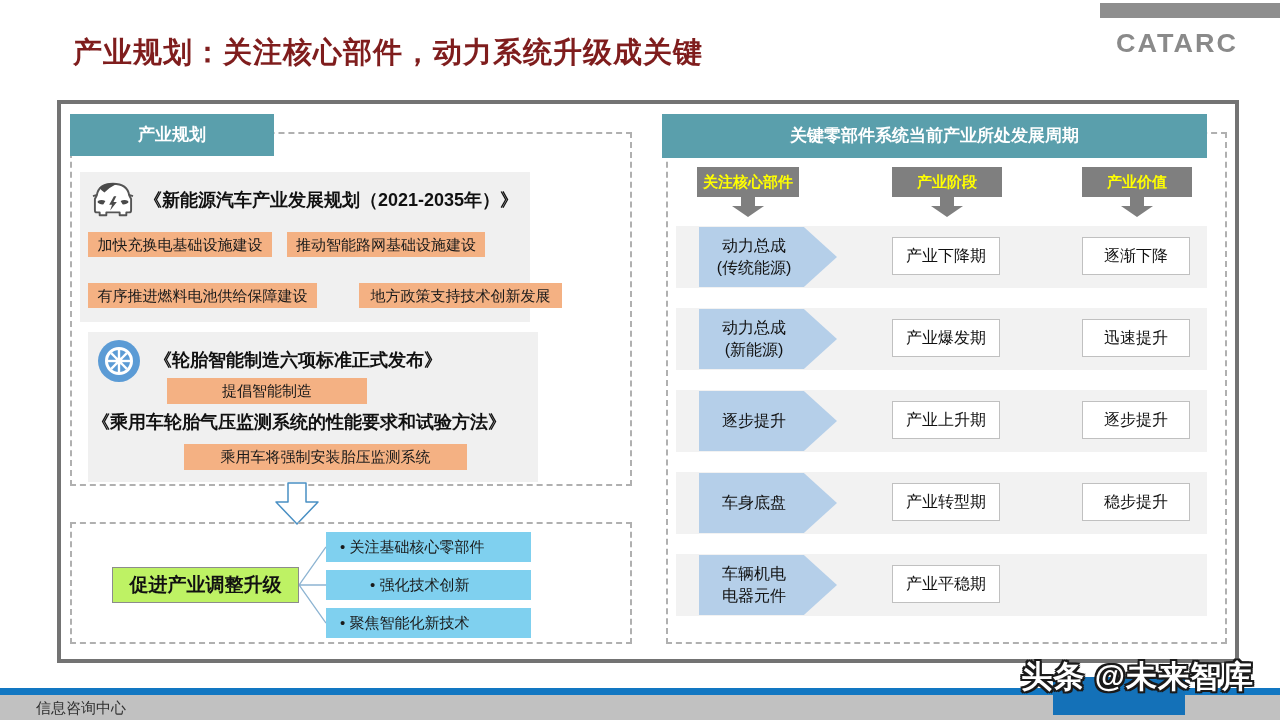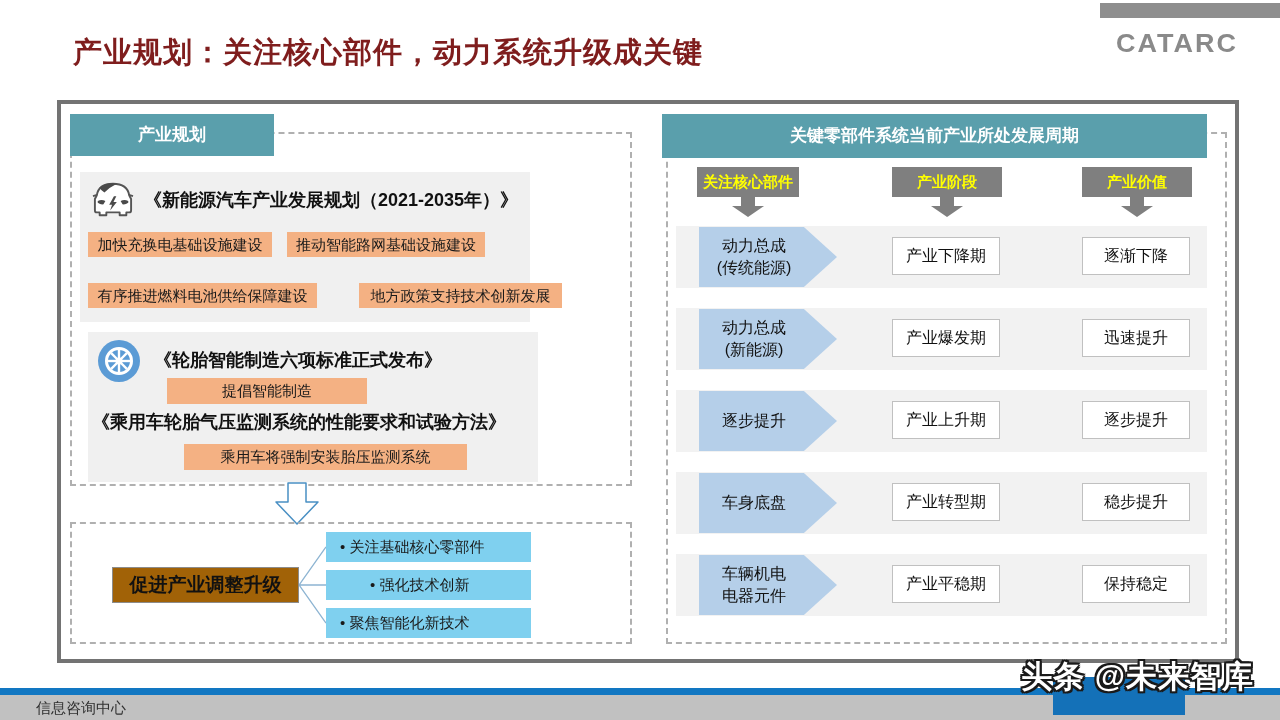--- a/index.html
+++ b/index.html
@@ -45,7 +45,7 @@
   .big-arrow { position:absolute; left:213px; top:378px; }
 
   .conclusion-label { position:absolute; left:51px; top:463px; width:187px; height:36px;
-                      background:#a16207; border:1px solid #8c8c8c; color:#111;
+                      background:#bef264; border:1px solid #8c8c8c; color:#111;
                       font-size:19px; font-weight:bold; text-align:center; line-height:34px; }
   .connector-svg { position:absolute; left:238px; top:428px; }
   .point-box { position:absolute; left:265px; width:205px; height:30px; background:#7fd0ef;

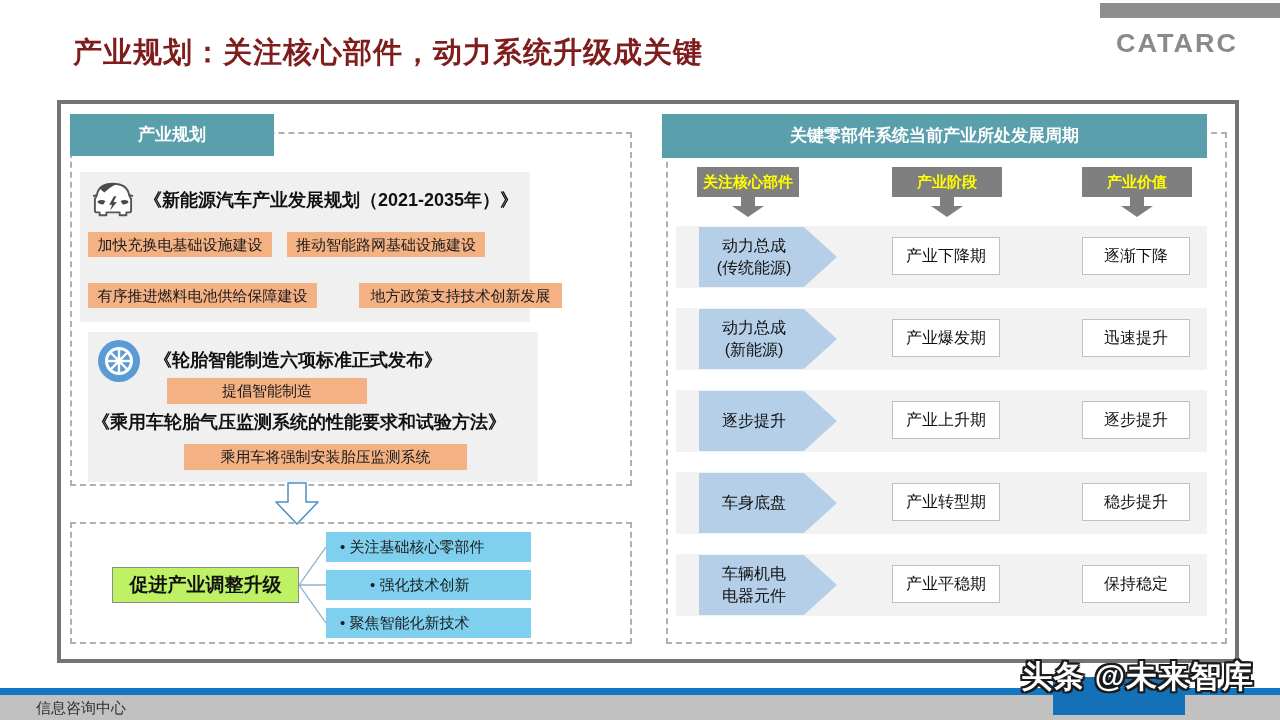--- a/index.html
+++ b/index.html
@@ -204,7 +204,6 @@
       <div class="pentagon">车辆机电
 电器元件</div>
       <div class="stage-box">产业平稳期</div>
-      <div class="value-box">保持稳定</div>
     </div>
 
   </div>

